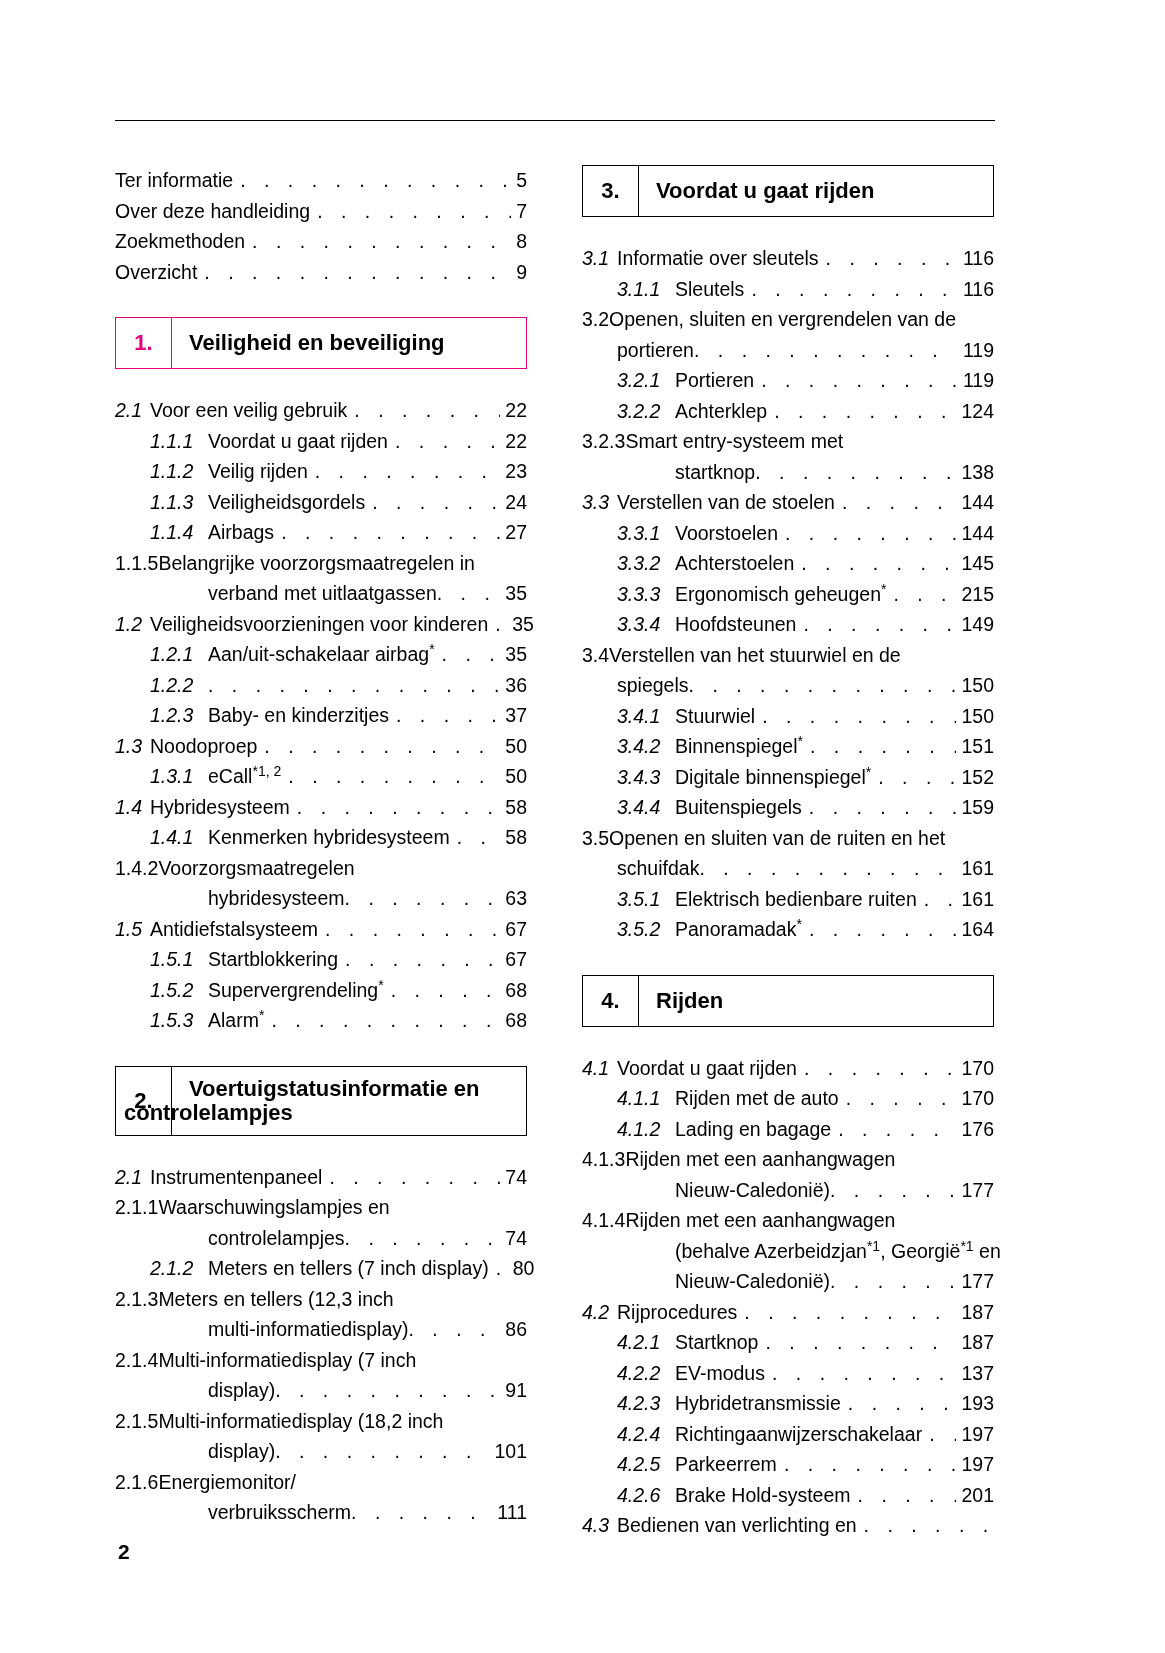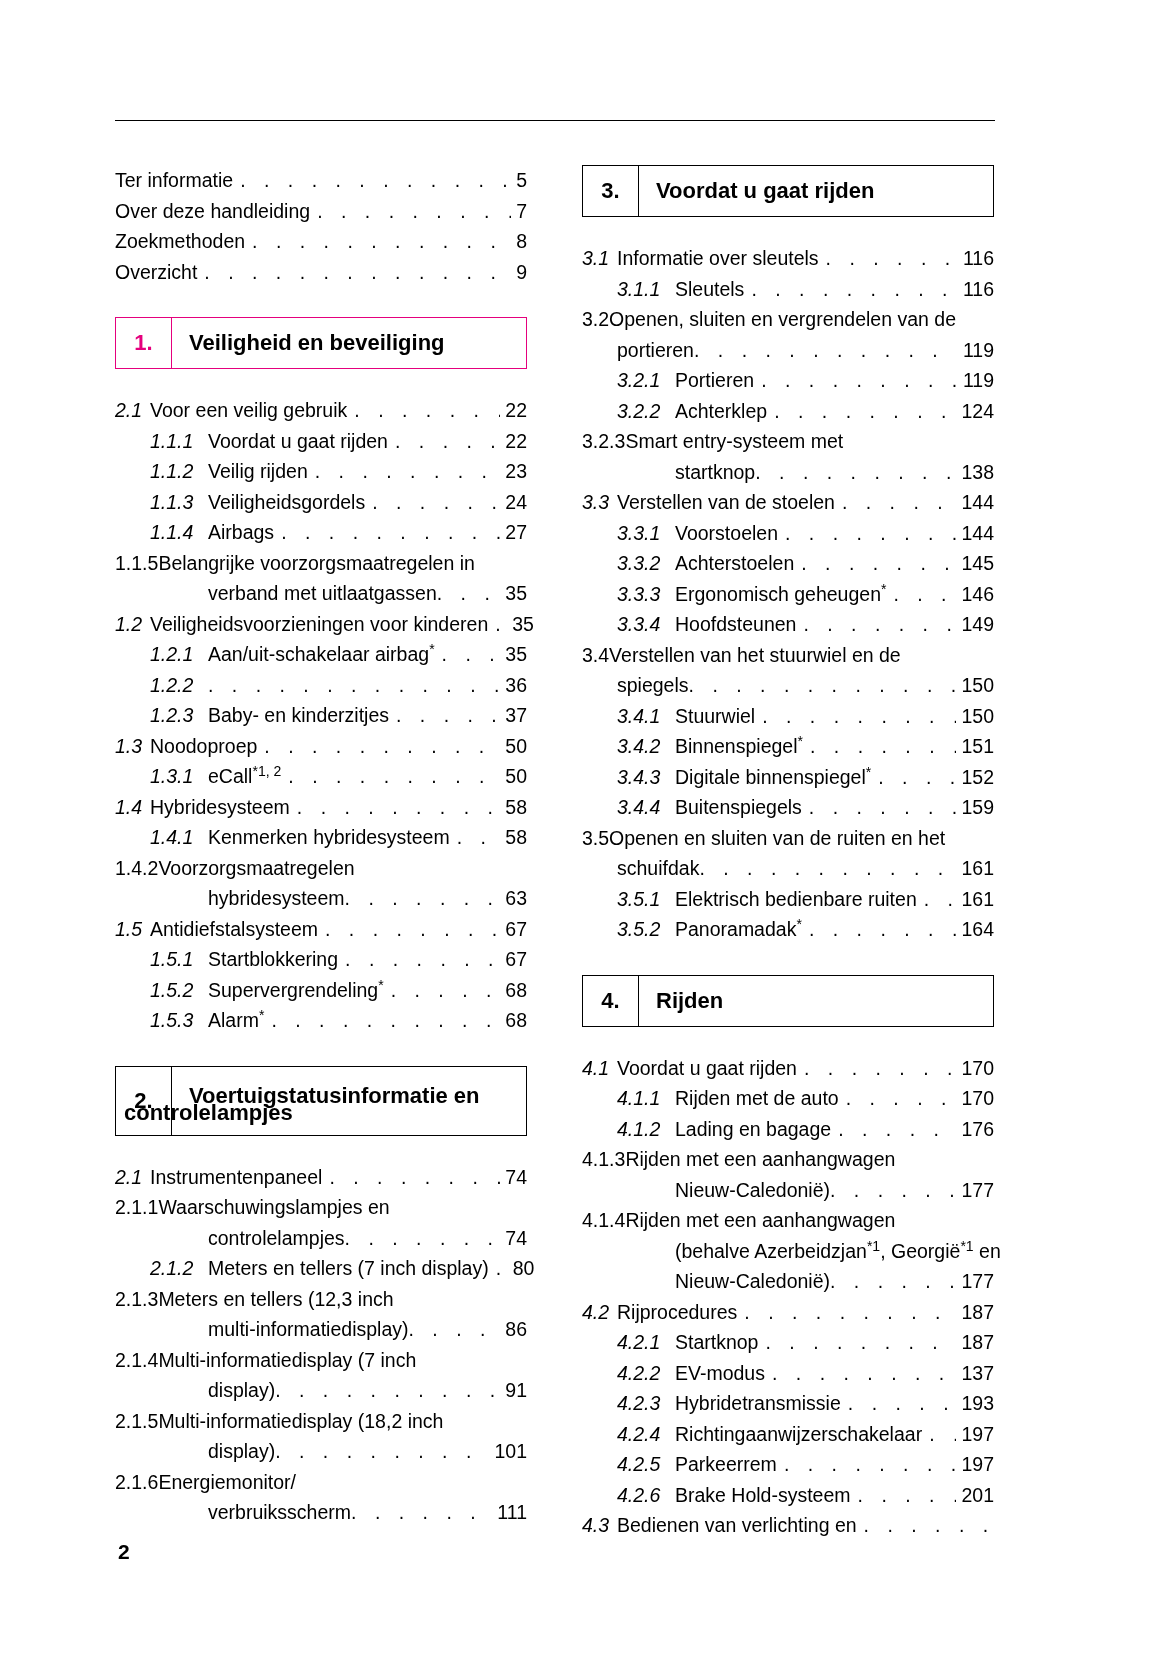--- a/index.html
+++ b/index.html
@@ -461,7 +461,7 @@
             <span class="num lvl2num">3.3.3</span>
             <span class="title">Ergonomisch geheugen<sup class="star">*</sup></span>
             <span class="dots">. . . . . . . . . . . . . . . . . . . . . . . . . . . . . . . . . . . . . . . . </span>
-            <span class="pg">146</span>
+            <span class="pg">215</span>
           </div>
           <div class="toc-line">
             <span class="num lvl2num">3.3.4</span>

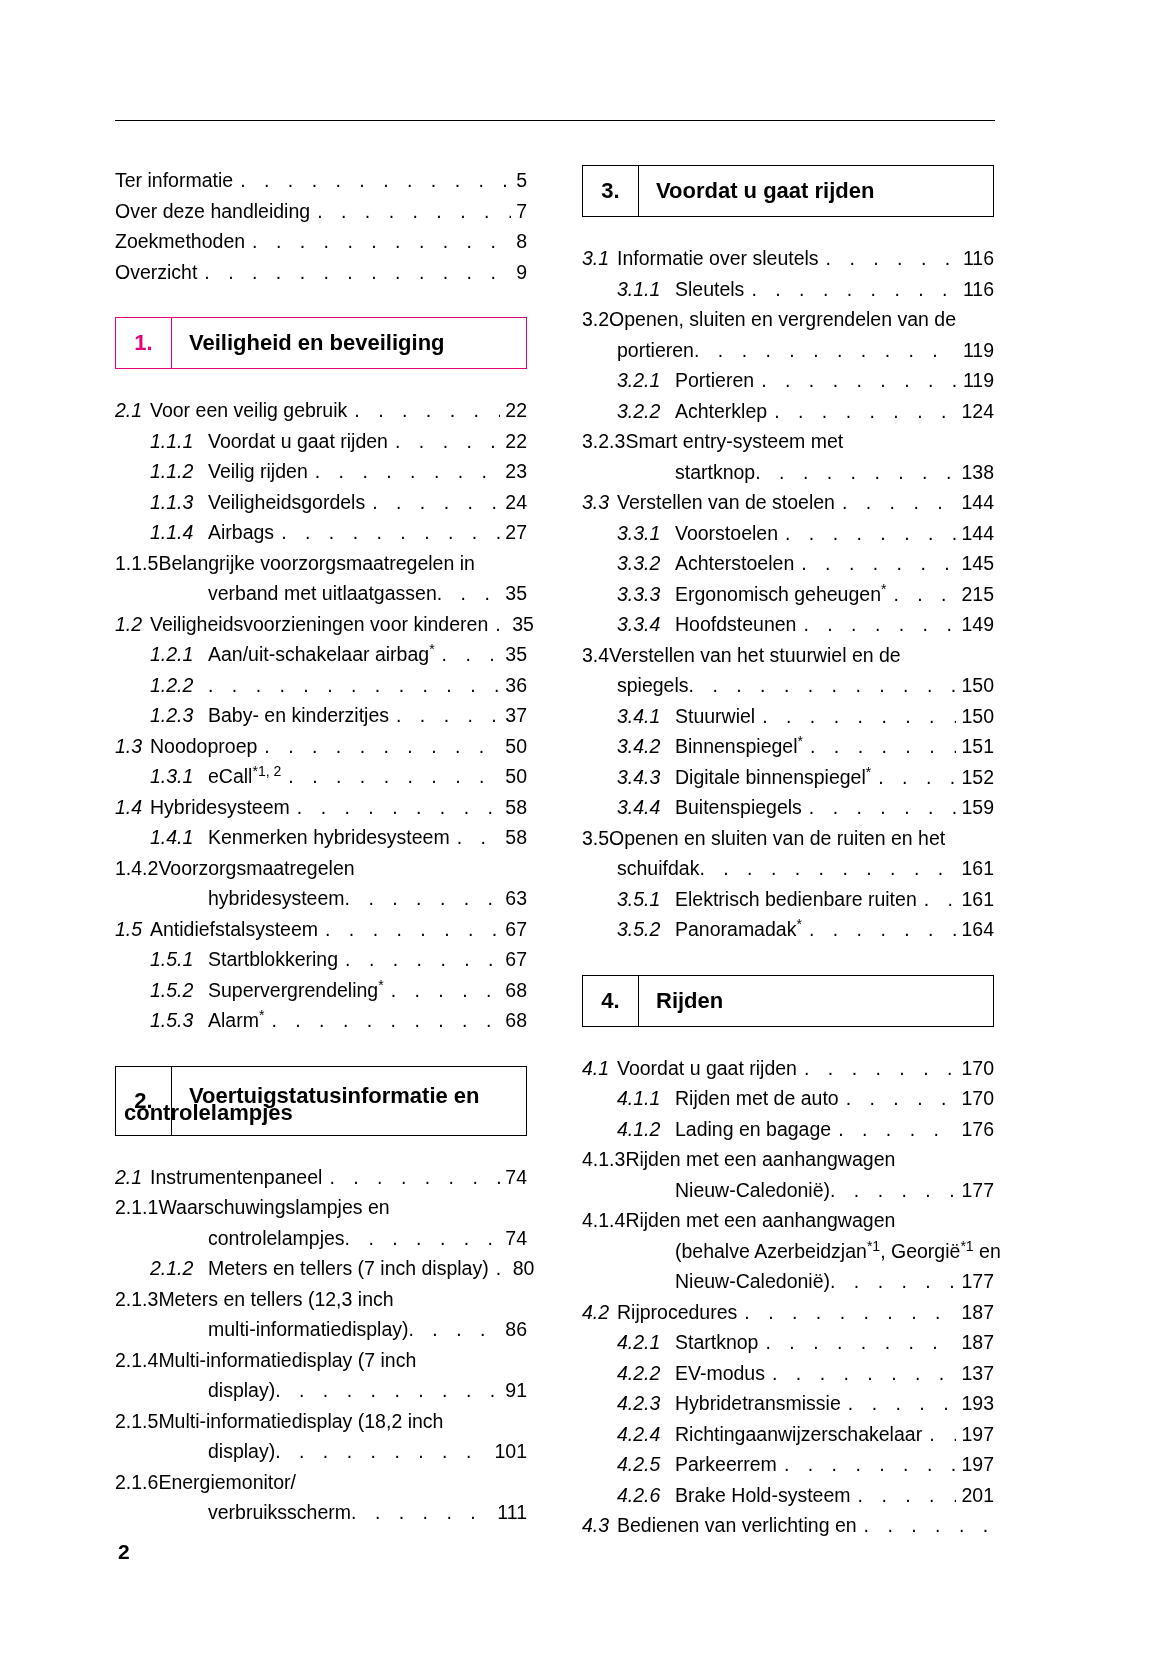--- a/index.html
+++ b/index.html
@@ -117,7 +117,7 @@
   .chapter-box.overflow { height: 70px; }
   .chapter-box.overflow .chtitle {
     align-items: flex-start;
-    padding-top: 16px;
+    padding-top: 9px;
   }
   .chapter-overflow-line {
     position: absolute;

